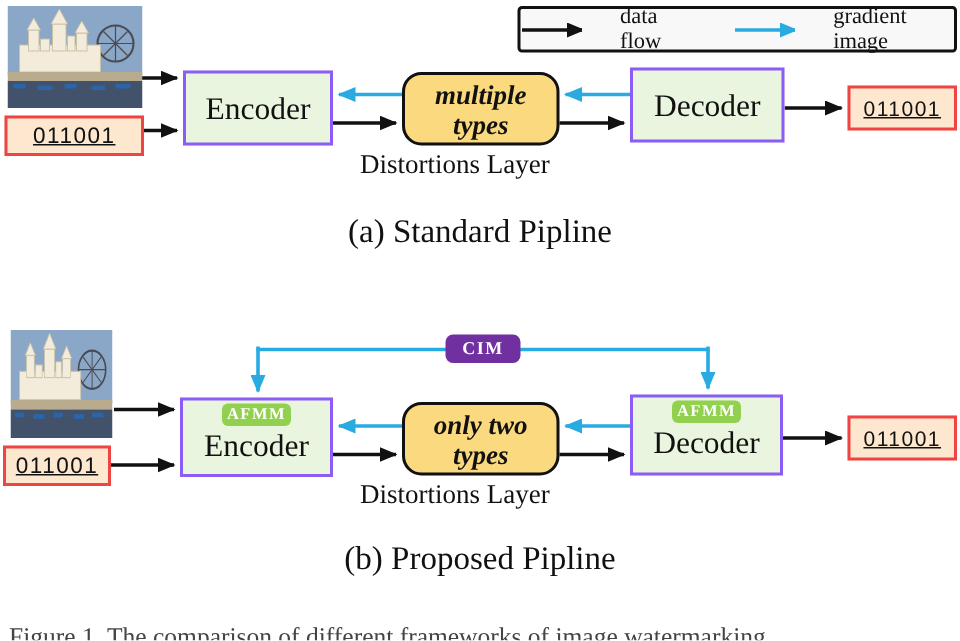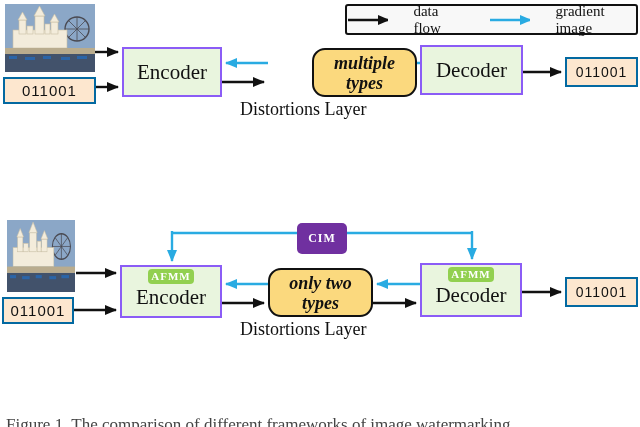--- a/index.html
+++ b/index.html
@@ -132,7 +132,7 @@
     <span>Encoder</span>
   </div>
 
-  <div class="box distort" style="left:268px;top:48px;width:105px;height:49px;margin-left:44px;">
+  <div class="box distort" style="left:268px;top:48px;width:105px;height:49px;">
     <span>
       <span>multiple</span><br>
       <span>types</span>

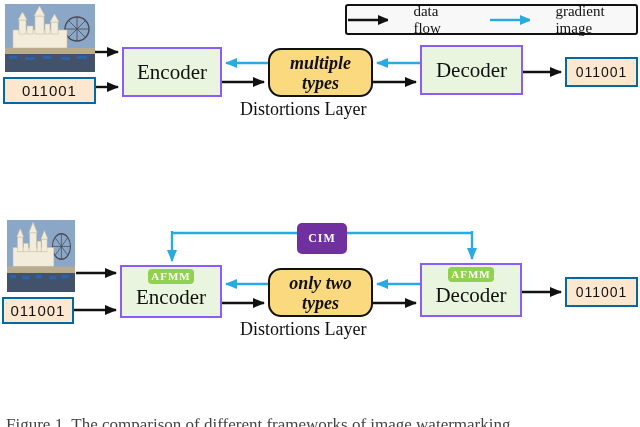--- a/index.html
+++ b/index.html
@@ -21,8 +21,8 @@
     font-weight:bold;font-style:italic;font-size:18px;line-height:20px;text-align:center;
   }
   .bits{
-    background:var(--peach,#fde7cf);border:2px solid #0369a1;
-    font-family:"Liberation Sans",sans-serif;font-size:15px;letter-spacing:1px;
+    background:var(--peach,#fde7cf);border:2px solid #ef4444;
+    font-family:"Liberation Sans",sans-serif;font-size:15px;letter-spacing:1px;text-decoration:underline;
   }
   .lbl{position:absolute;z-index:2;text-align:left;font-size:18px;white-space:nowrap;}
   .caption{position:absolute;left:0;width:640px;text-align:center;font-size:22px;z-index:2;}

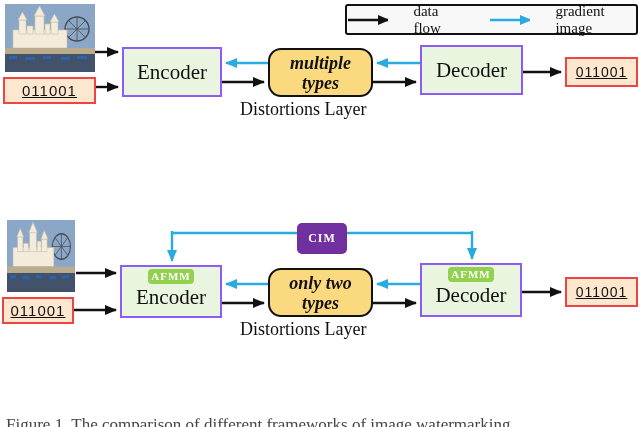--- a/index.html
+++ b/index.html
@@ -148,6 +148,7 @@
     <span>011001</span>
   </div>
 
+  <div class="caption" style="top:141px;">(a) Standard Pipline</div>
 
   <svg class="thumb" style="left:7px;top:220px;" width="68" height="72" viewBox="0 0 90 68" preserveAspectRatio="none">
     <rect x="0" y="0" width="90" height="46" fill="#8ba7c7"></rect>

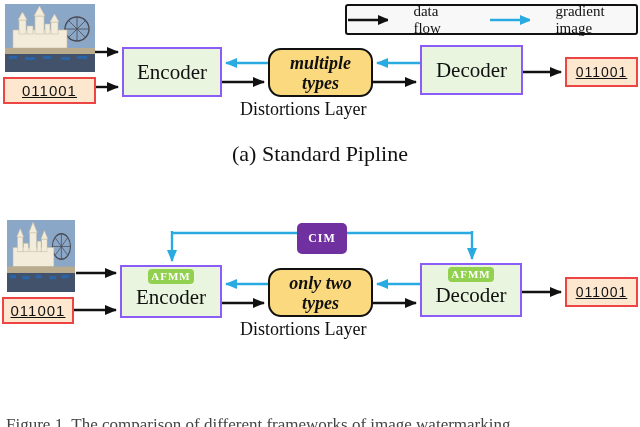--- a/index.html
+++ b/index.html
@@ -190,7 +190,7 @@
     <span>Encoder</span>
   </div>
 
-  <div class="cim" style="left:297px;top:223px;width:50px;height:31px;">
+  <div class="cim" style="left:297px;top:223px;width:50px;height:19px;">
     <span>CIM</span>
   </div>
 

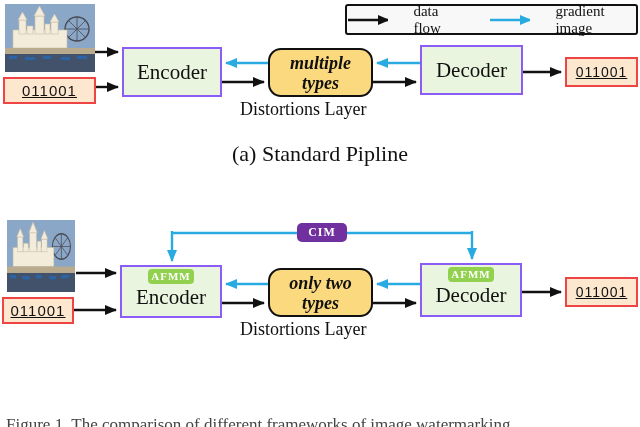--- a/index.html
+++ b/index.html
@@ -211,6 +211,7 @@
     <span>011001</span>
   </div>
 
+  <div class="caption" style="top:359px;">(b) Proposed Pipline</div>
 
   <div id="fig-caption">Figure 1. The comparison of different frameworks of image watermarking</div>
 

